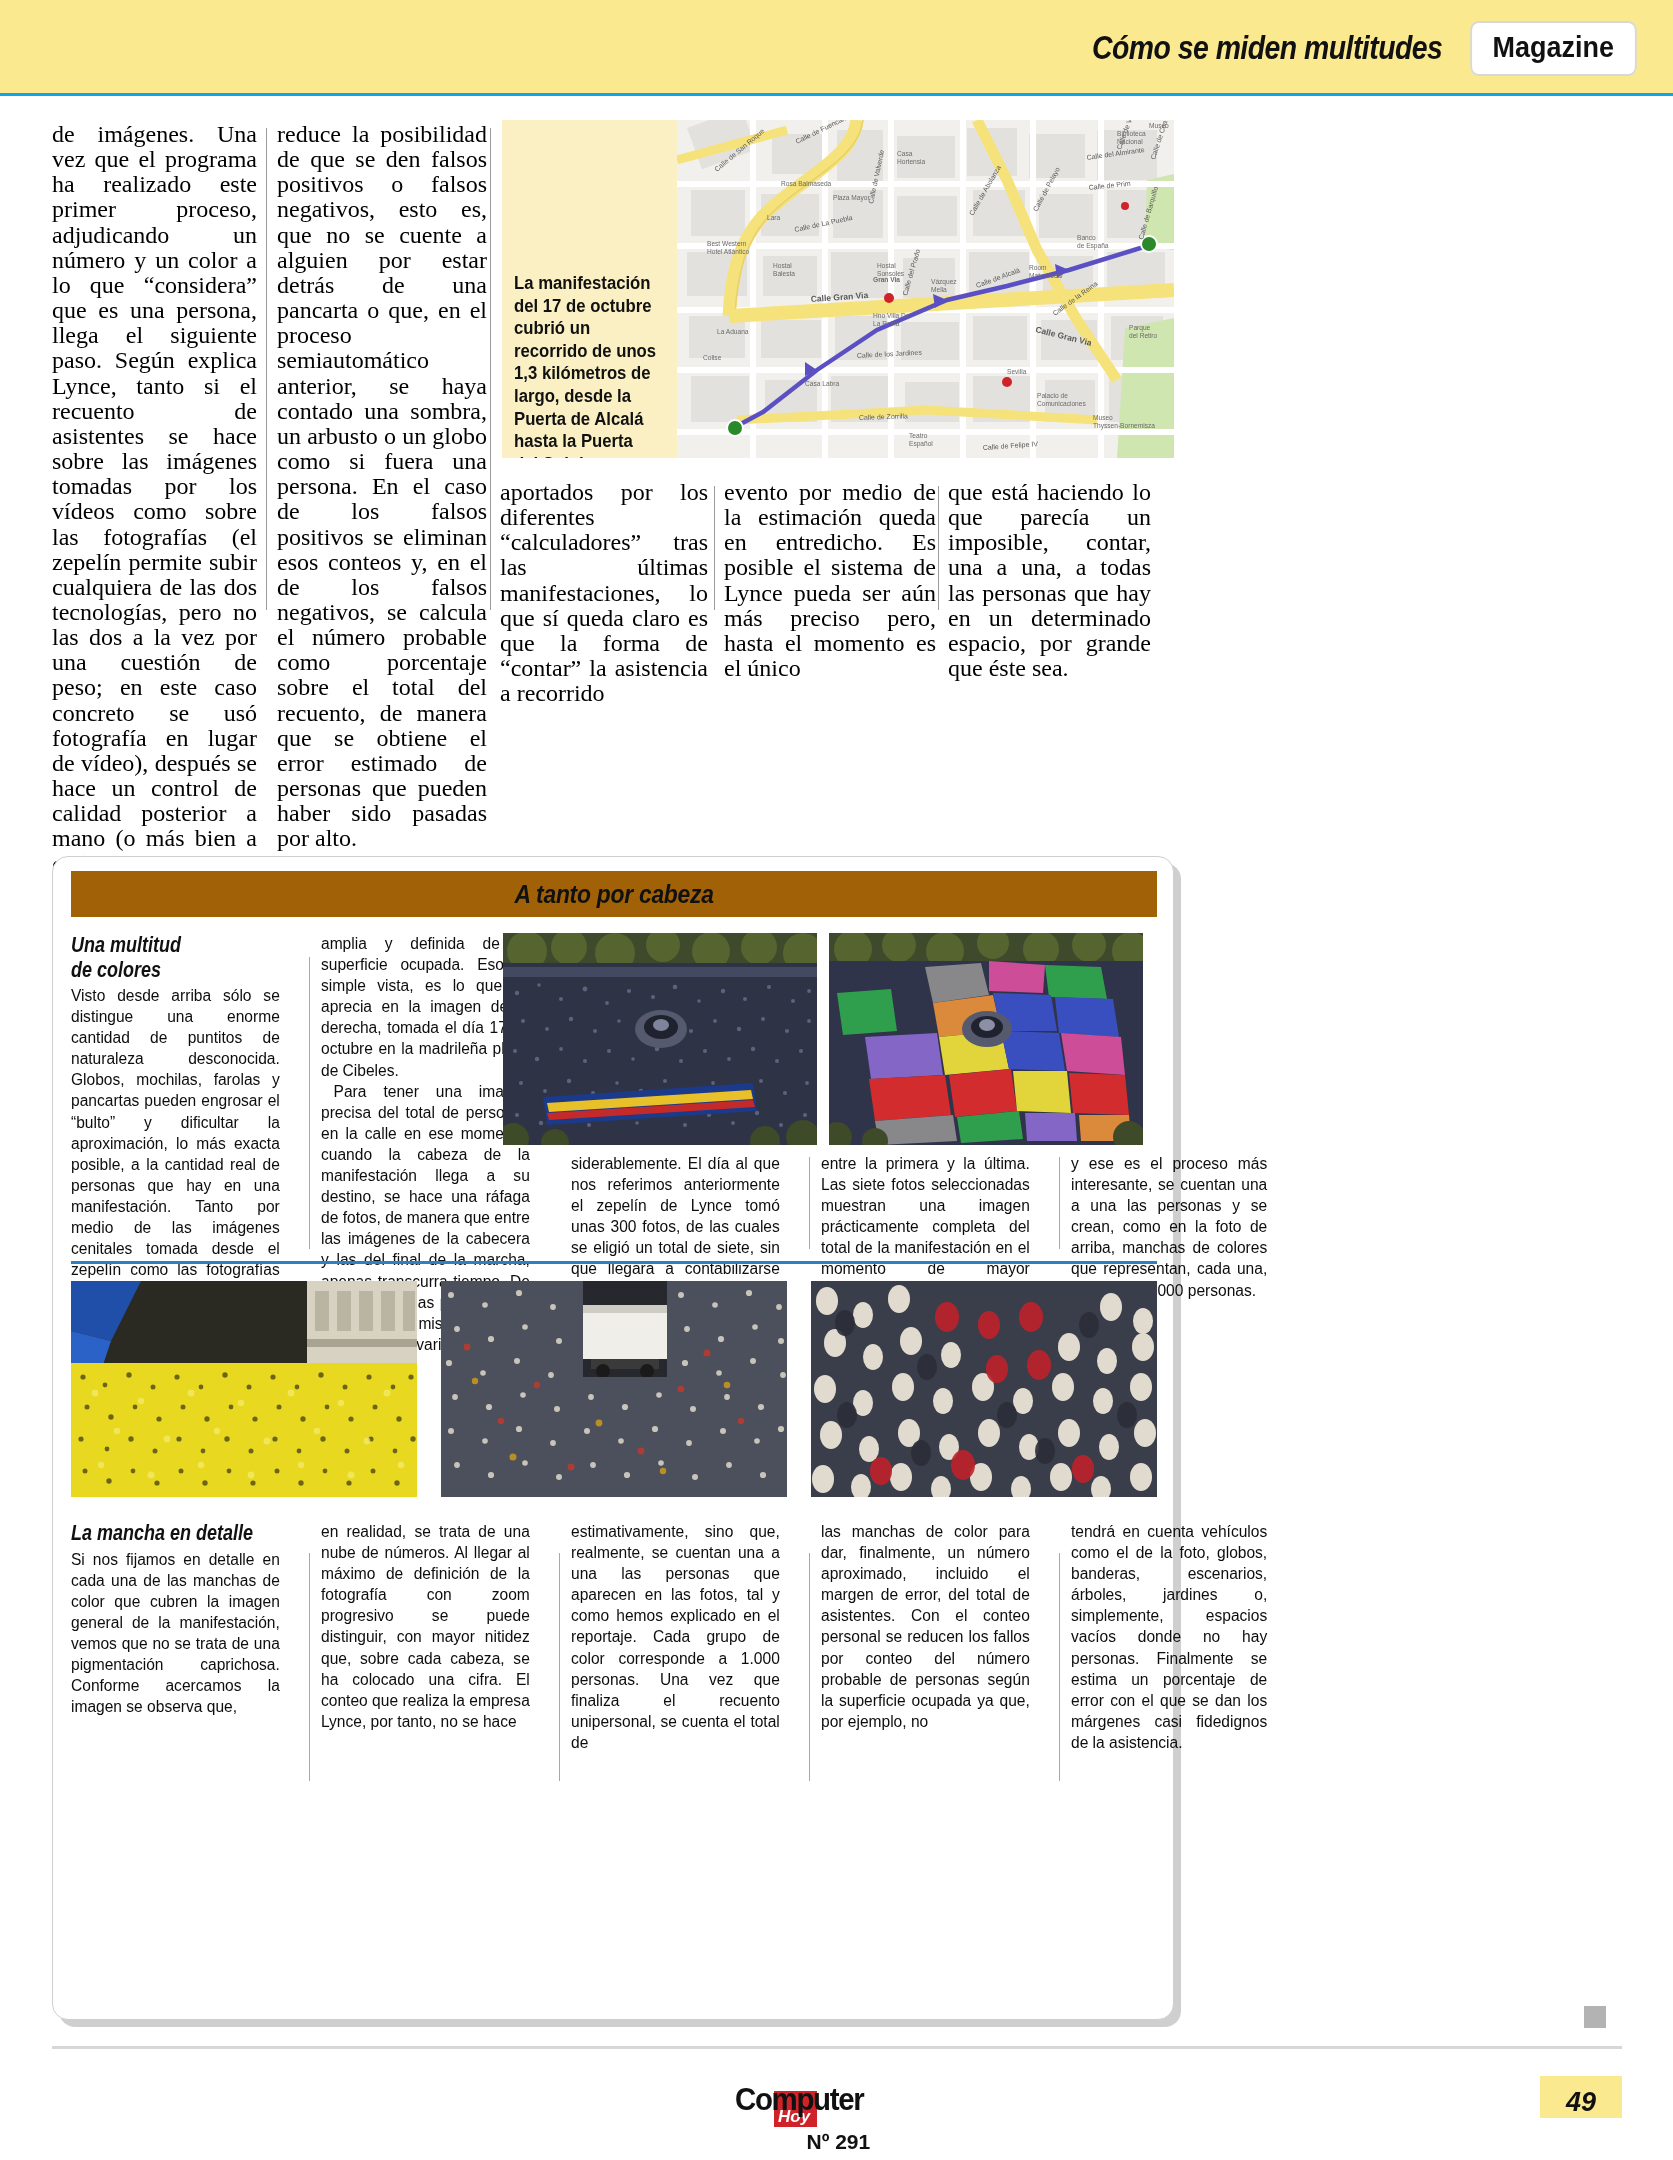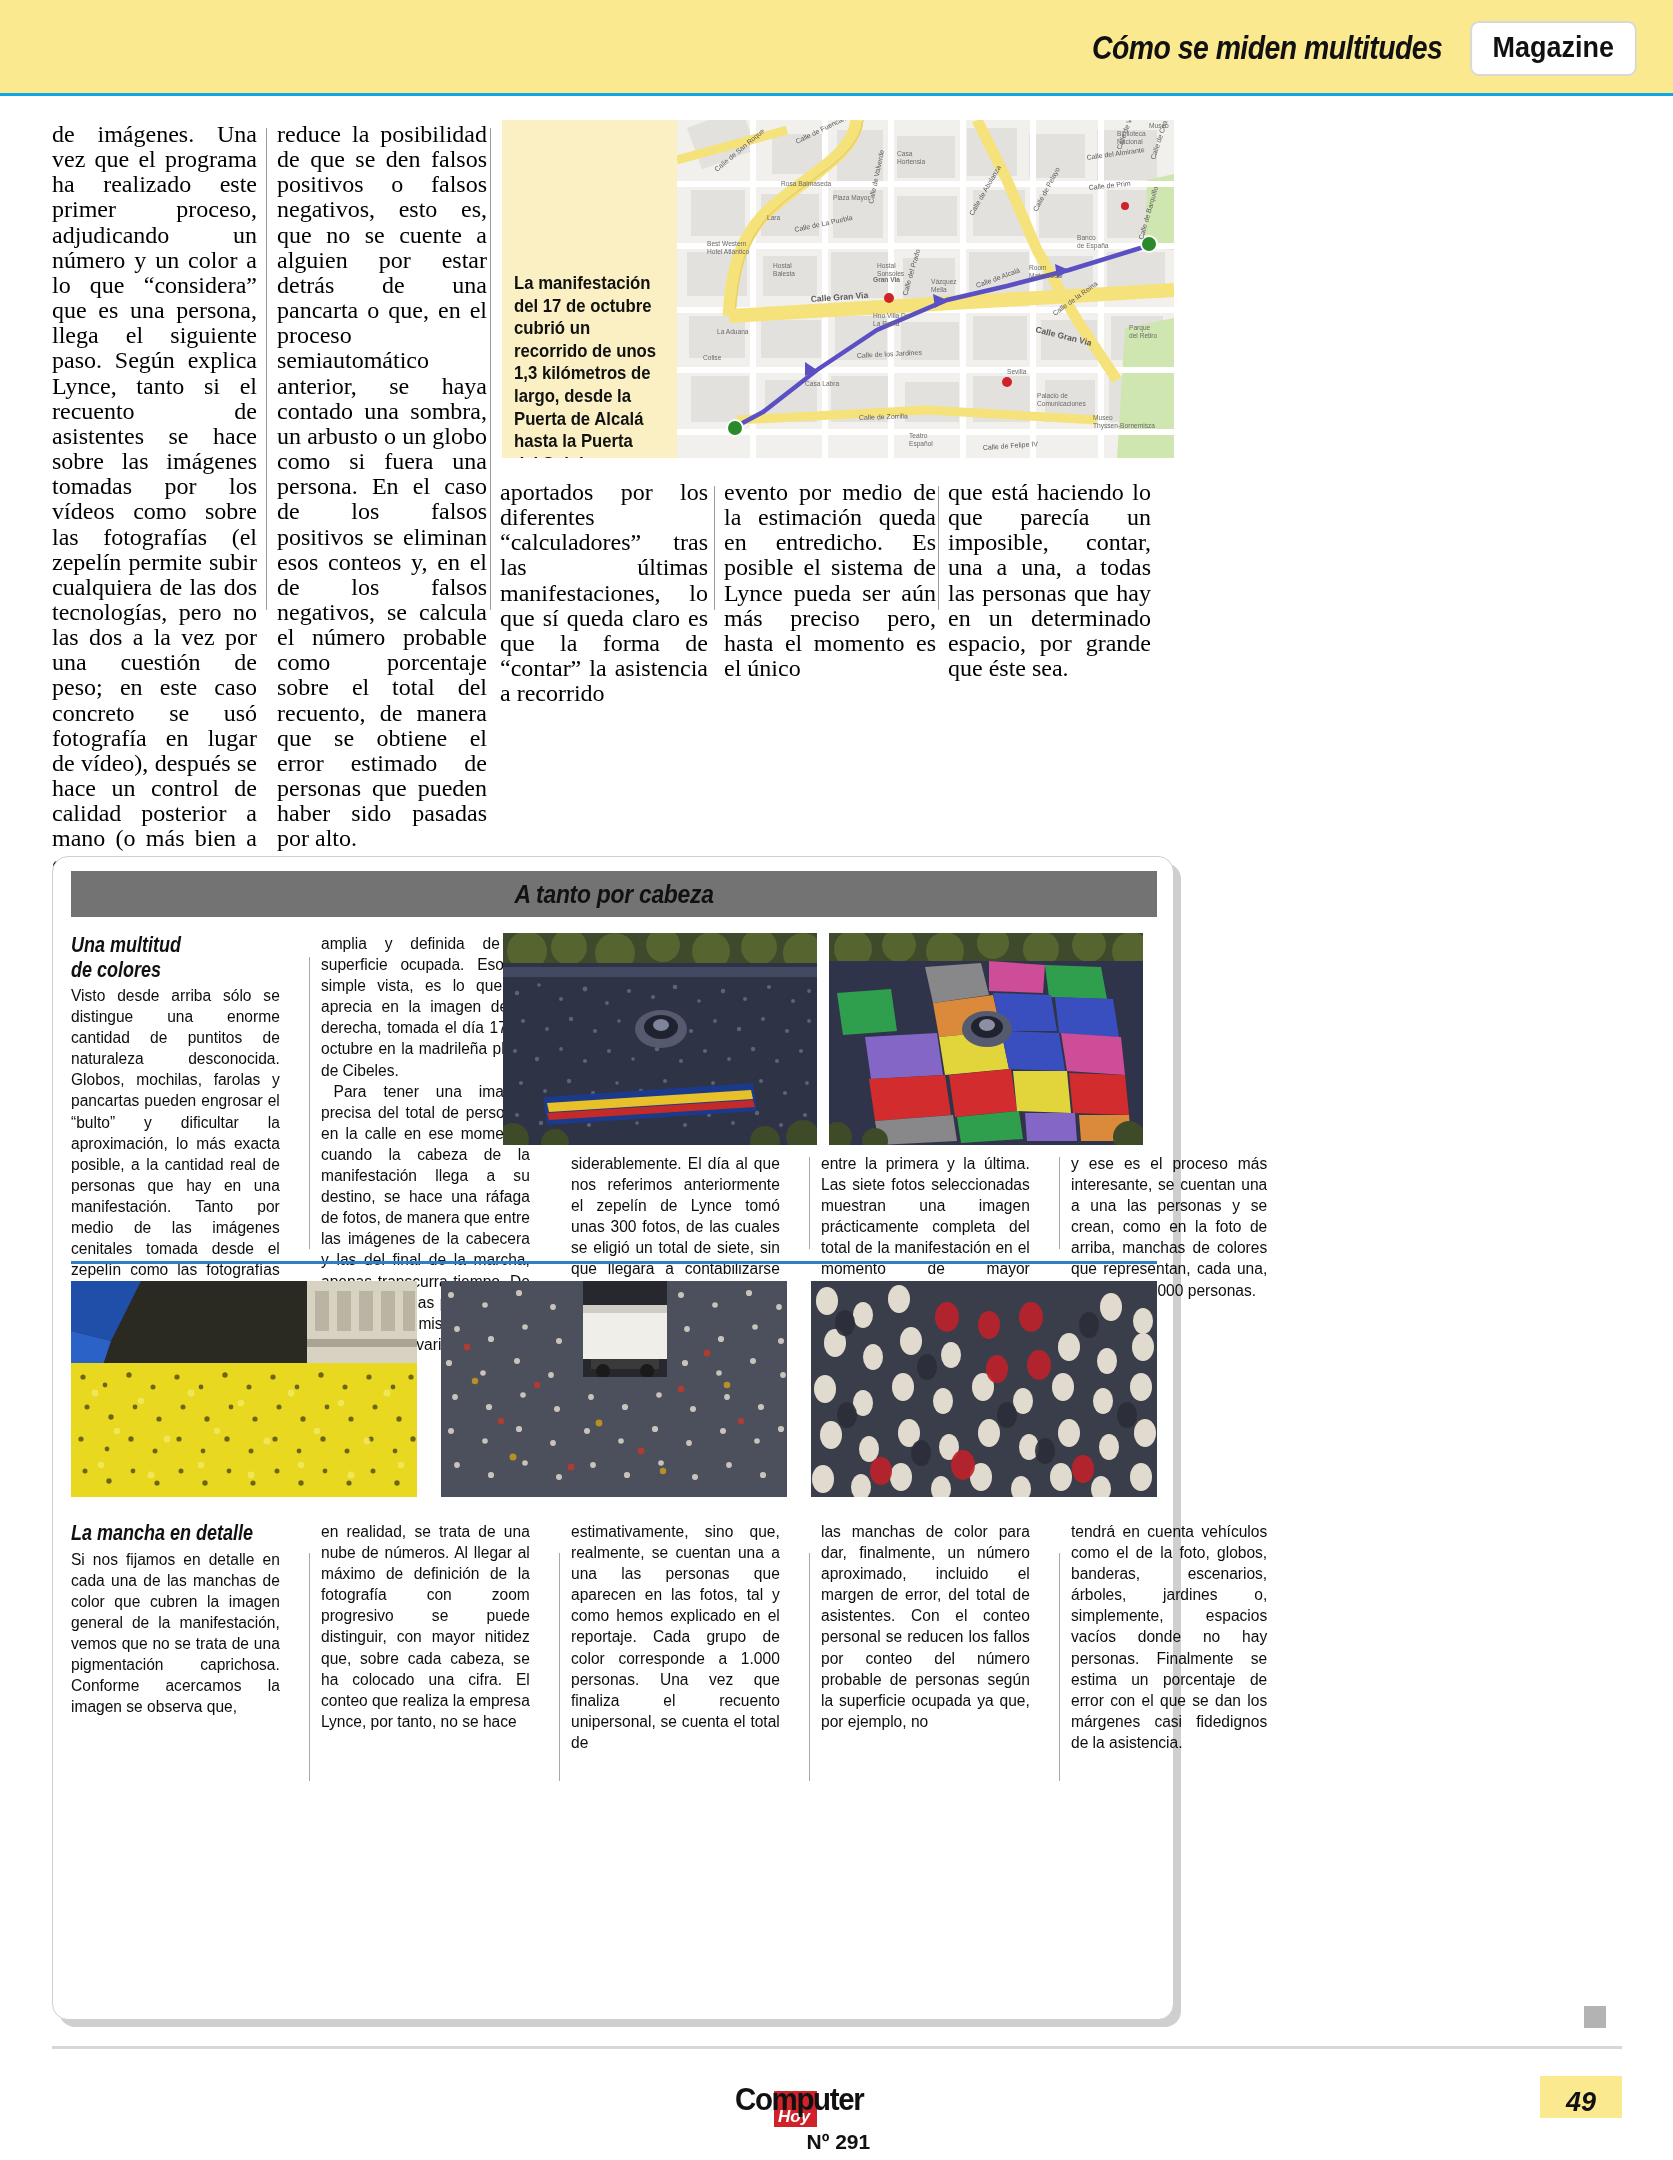--- a/index.html
+++ b/index.html
@@ -119,7 +119,7 @@
     position: absolute;
     left: 18px; top: 14px;
     width: 1086px; height: 46px;
-    background: #737373;
+    background: #a16207;
     display: flex;
     align-items: center;
     justify-content: center;

